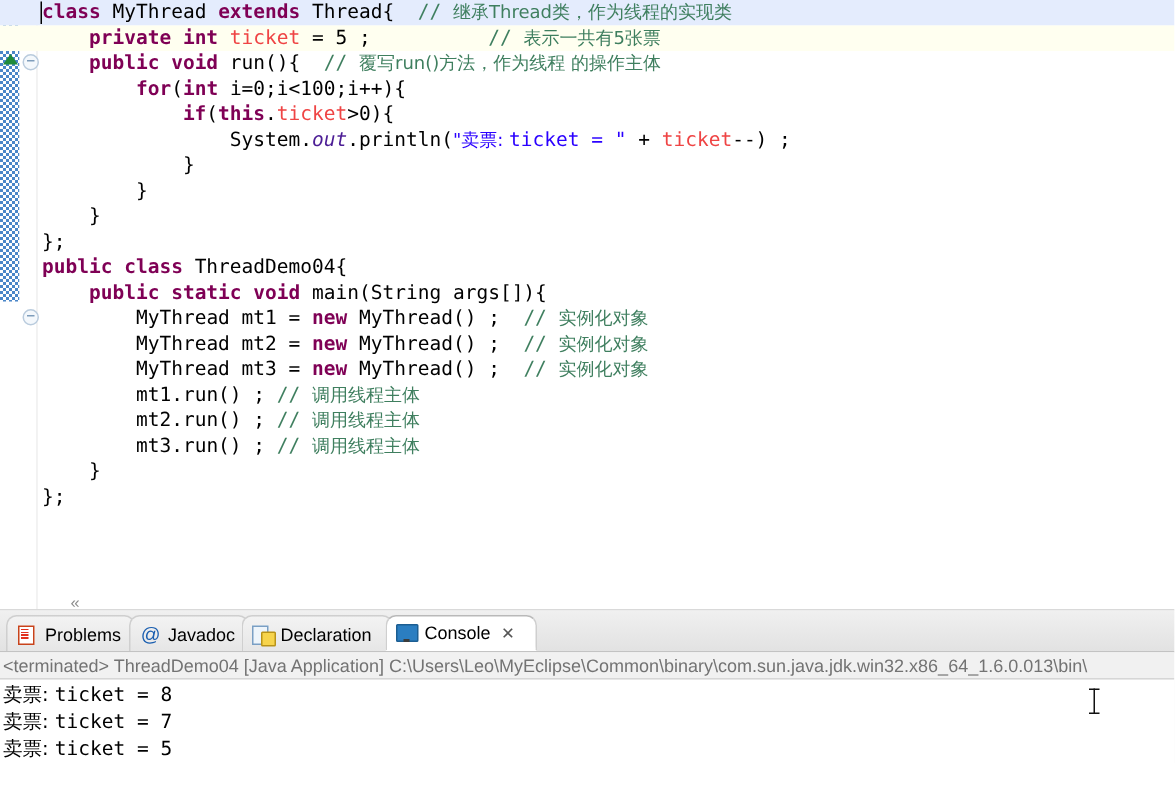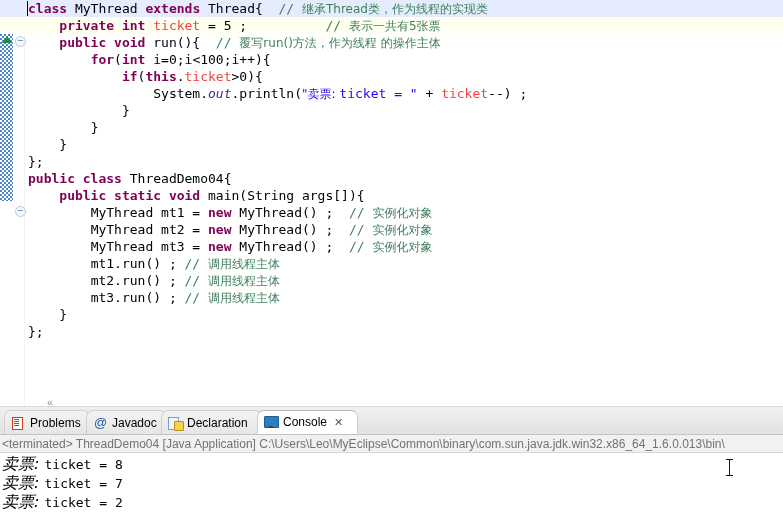--- a/index.html
+++ b/index.html
@@ -124,7 +124,7 @@
     font-family:"DejaVu Sans Mono","Liberation Mono",monospace;
     font-size:13px;line-height:18px;white-space:pre;color:#000;
   }
-  .cout .cn{font-family:"DejaVu Sans","Liberation Sans",sans-serif;font-size:16px;font-style:italic;}
+  .cout .cn{font-family:"DejaVu Sans","Liberation Sans",sans-serif;font-size:13px;}
 
   
   .ibeam{position:absolute;left:726px;top:459px;width:7px;height:17px;}

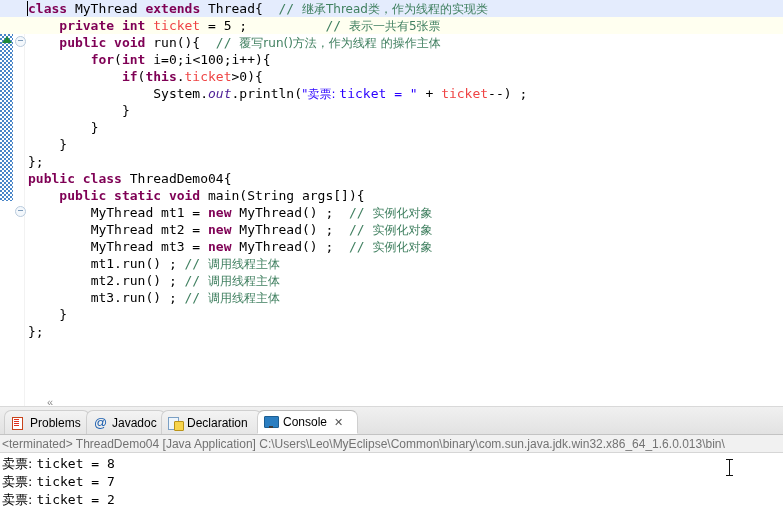--- a/index.html
+++ b/index.html
@@ -182,7 +182,7 @@
 
     <div class="console">
       <div class="cterm">&lt;terminated&gt; ThreadDemo04 [Java Application] C:\Users\Leo\MyEclipse\Common\binary\com.sun.java.jdk.win32.x86_64_1.6.0.013\bin\</div>
-      <div class="cout" id="cout"><div><span class="cn">卖票: </span><span>ticket = 8</span></div><div><span class="cn">卖票: </span><span>ticket = 7</span></div><div><span class="cn">卖票: </span><span>ticket = 2</span></div></div>
+      <div class="cout" id="cout"><div><span class="cn">卖票: </span><span>ticket = 8</span></div><div><span class="cn">卖票: </span><span>ticket = 7</span></div><div><span class="cn">卖票: </span><span>ticket = 5</span></div></div>
     </div>
   </div>
 

